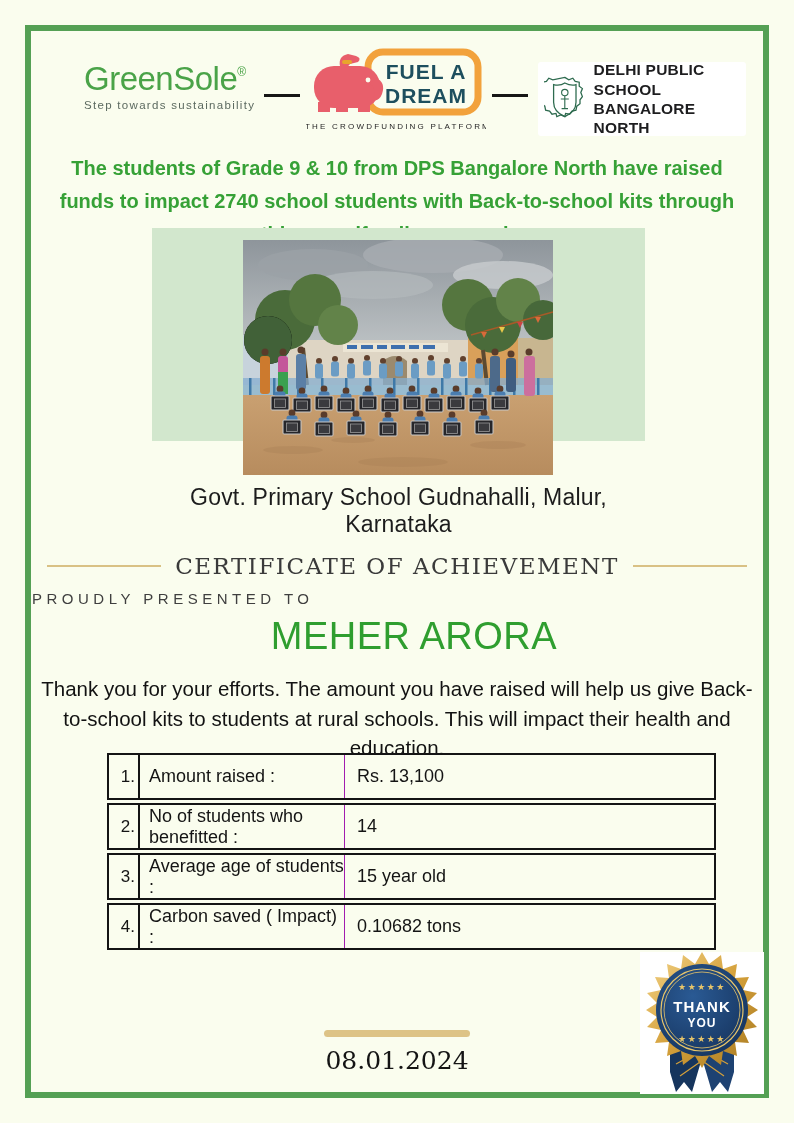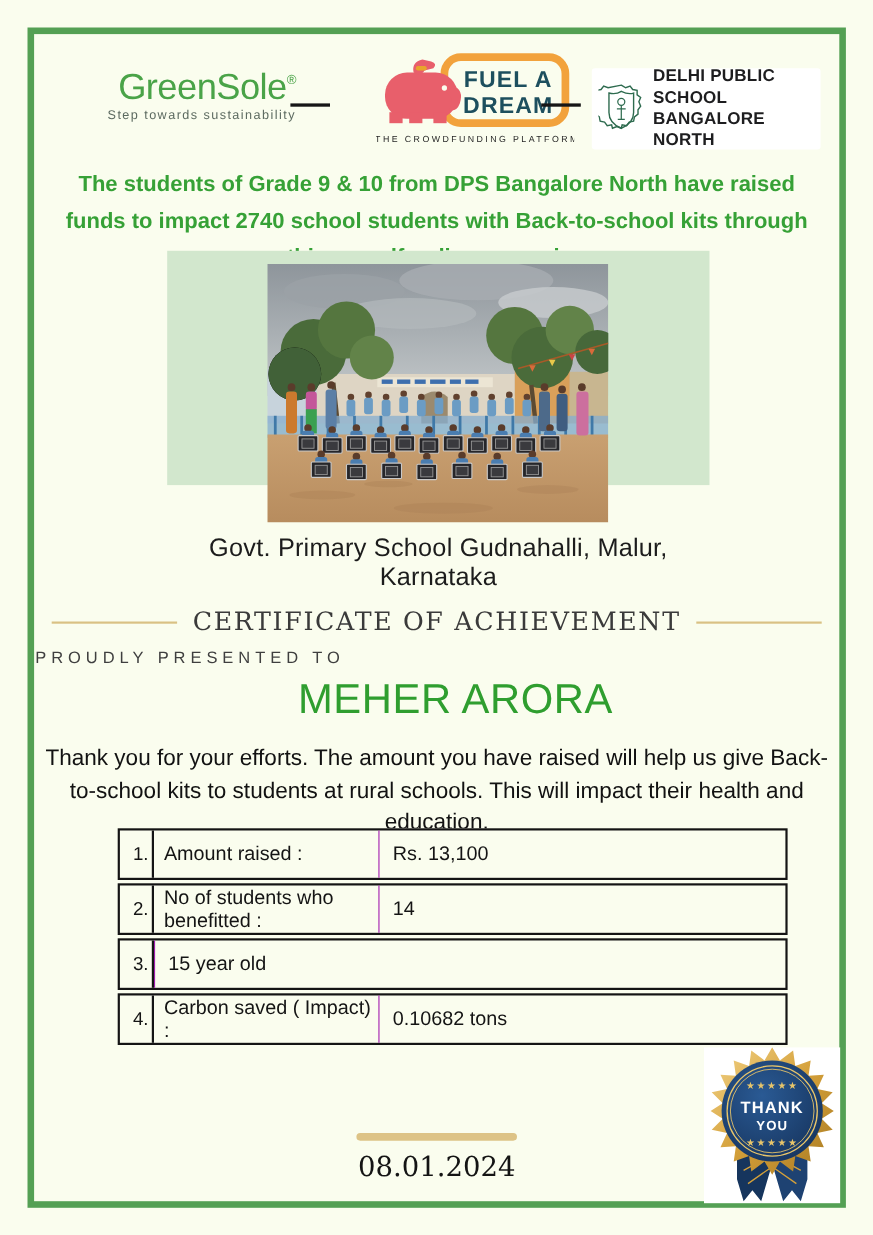--- a/index.html
+++ b/index.html
@@ -8,7 +8,7 @@
   .frame{position:absolute;left:25px;top:25px;right:25px;bottom:25px;border:6px solid #54a054;}
 
   
-  .greensole{position:absolute;left:84px;top:62px;width:185px;text-align:right;}
+  .greensole{position:absolute;left:84px;top:62px;width:185px;}
   .gs-word{font-family:"Liberation Sans",sans-serif;font-weight:300;font-size:33px;color:#4aa348;letter-spacing:-.5px;line-height:1;}
   .gs-reg{font-size:12px;vertical-align:14px;color:#4aa348;}
   .gs-tag{margin-top:4px;font-size:11.5px;letter-spacing:1.3px;color:#5c6a60;}

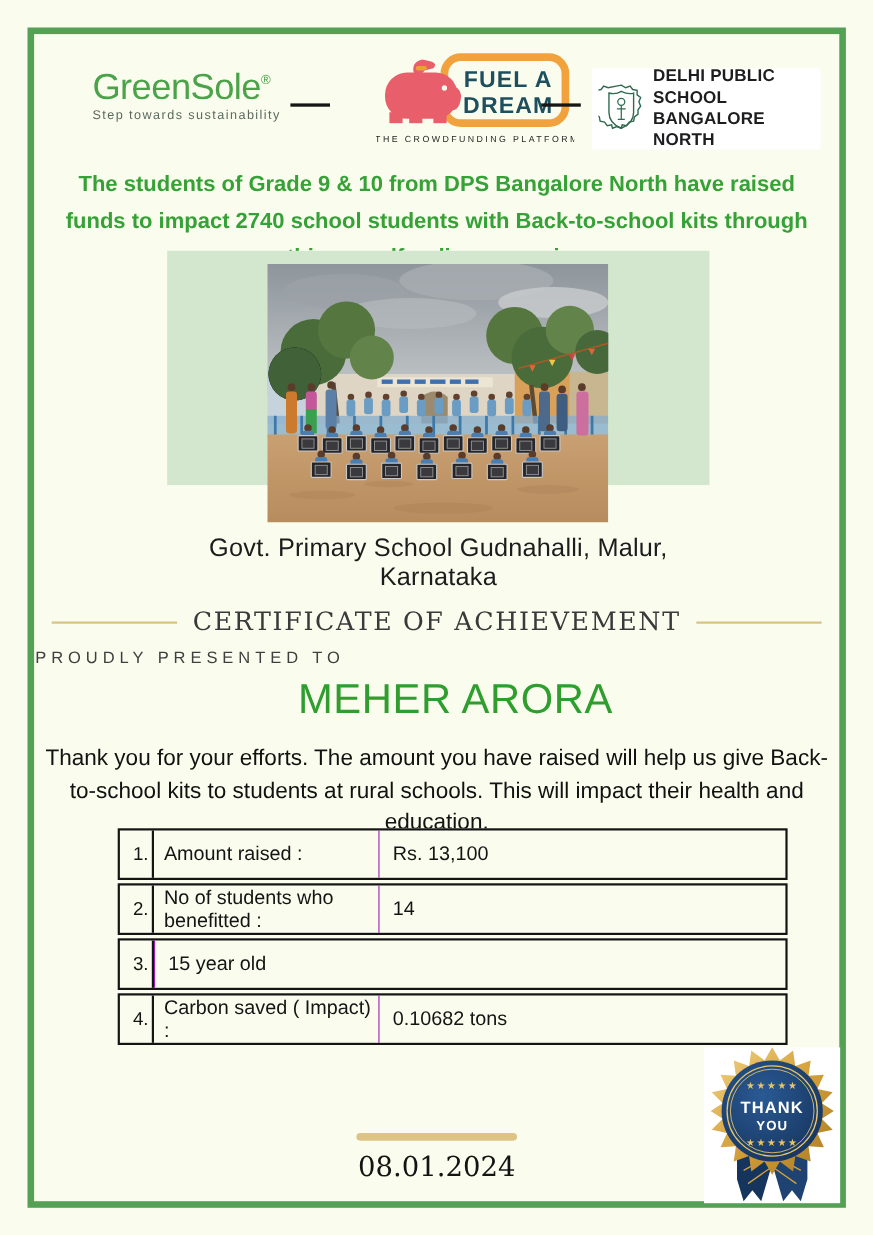--- a/index.html
+++ b/index.html
@@ -13,7 +13,7 @@
   .gs-reg{font-size:12px;vertical-align:14px;color:#4aa348;}
   .gs-tag{margin-top:4px;font-size:11.5px;letter-spacing:1.3px;color:#5c6a60;}
   .logo-dash{position:absolute;top:94px;width:36px;height:3px;background:#161616;}
-  .fad{position:absolute;left:306px;top:44px;width:180px;height:92px;margin-left:36px;}
+  .fad{position:absolute;left:306px;top:44px;width:180px;height:92px;}
   .dps-card{position:absolute;left:538px;top:62px;width:208px;height:74px;background:#ffffff;border-radius:3px;
             display:flex;align-items:center;gap:8px;padding:0 6px;box-sizing:border-box;}
   .dps-text{font-weight:bold;font-size:15.5px;line-height:1.25;color:#1d1d1f;letter-spacing:.2px;}

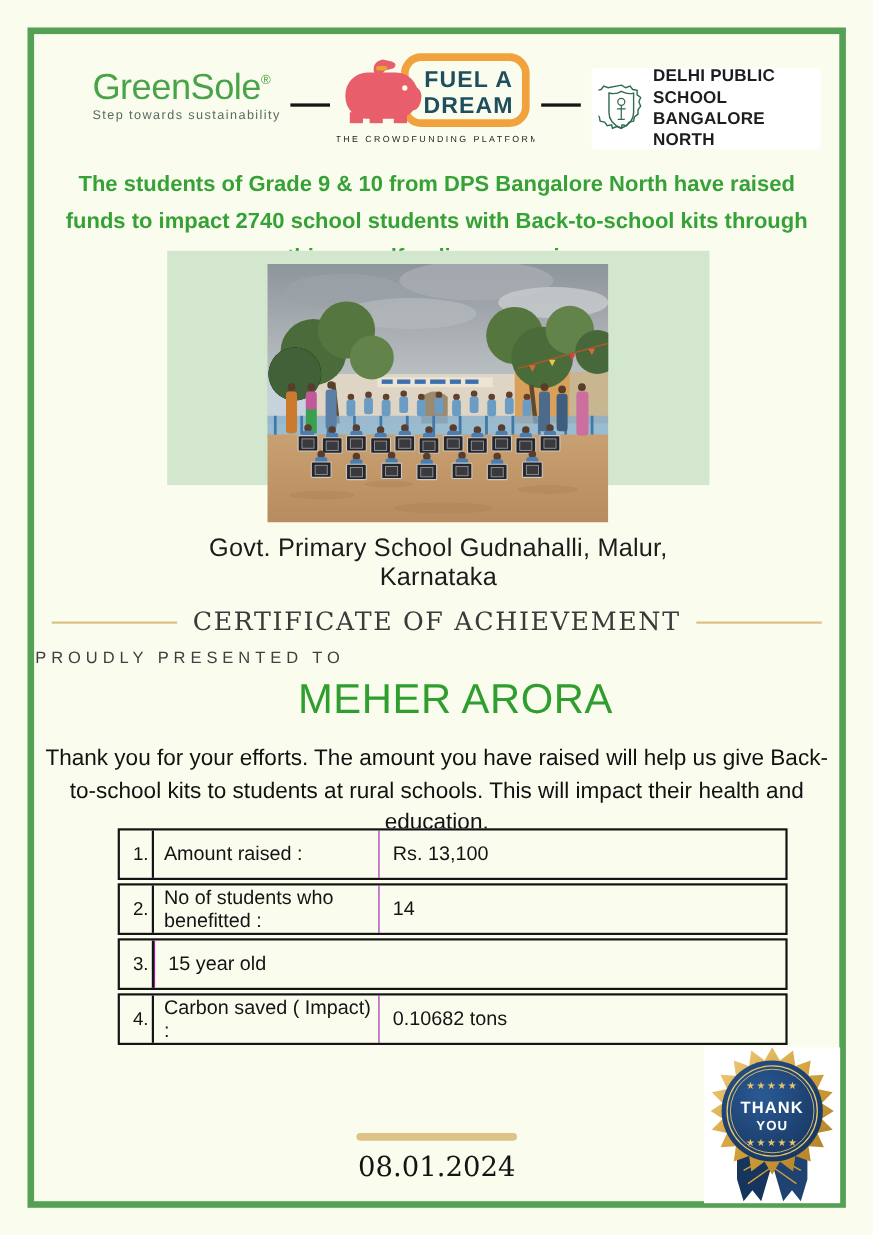--- a/index.html
+++ b/index.html
@@ -258,6 +258,7 @@
     </div>
     <div class="t-row">
       <div class="t-num">3.</div>
+      <div class="t-label">Average age of students :</div>
       <div class="t-value">15 year old</div>
     </div>
     <div class="t-row">

